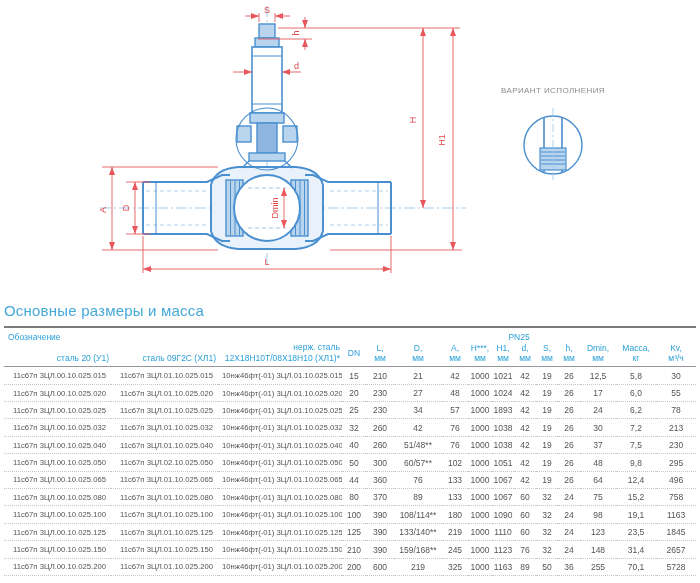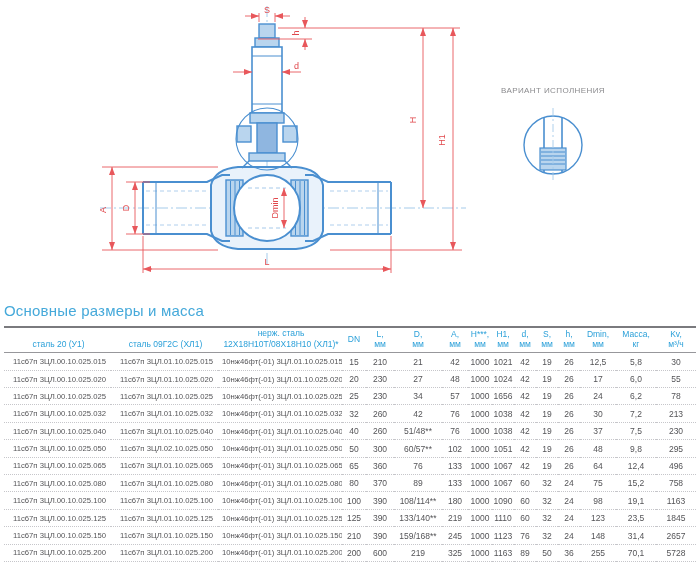--- a/index.html
+++ b/index.html
@@ -208,6 +208,10 @@
       <col style="width:40px">
   </colgroup>
   <thead>
+    <tr class="group-row">
+      <th colspan="3" style="padding-left:4px;">Обозначение</th>
+      <th colspan="12" class="pn">PN25</th>
+    </tr>
     <tr class="sub-row">
       <th class="mat-th">сталь 20 (У1)</th>
       <th class="mat-th">сталь 09Г2С (ХЛ1)</th>

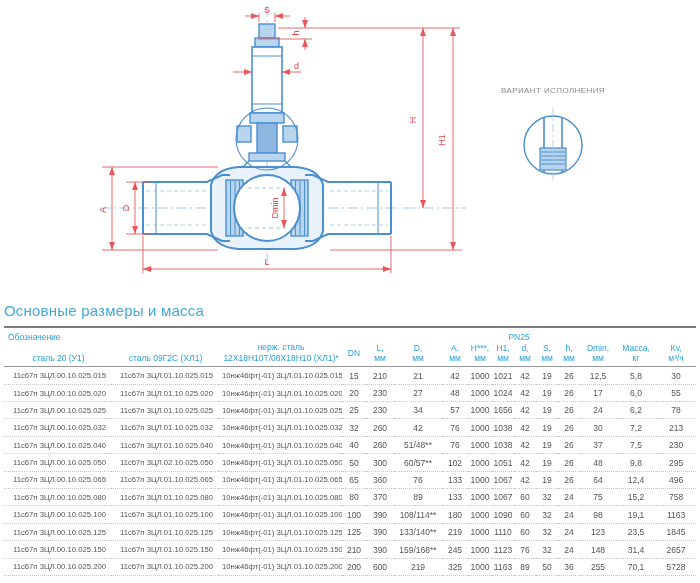--- a/index.html
+++ b/index.html
@@ -25,7 +25,7 @@
   thead th { color:#2ba0d9; font-weight:normal; font-size:8.5px; padding:0; }
   .group-row th { padding-top:4px; height:13px; text-align:left; }
   .group-row th.pn { text-align:center; }
-  .mat-th { text-align:center; vertical-align:bottom; padding:0 2px 3px 4px; line-height:1.25; }
+  .mat-th { text-align:right; vertical-align:bottom; padding:0 2px 3px 4px; line-height:1.25; }
   .num-th { text-align:center; vertical-align:middle; line-height:1.25; padding-bottom:2px; }
   tbody td {
     font-size:8.5px; color:#545457; text-align:center; padding:3.4px 0 3px 0;

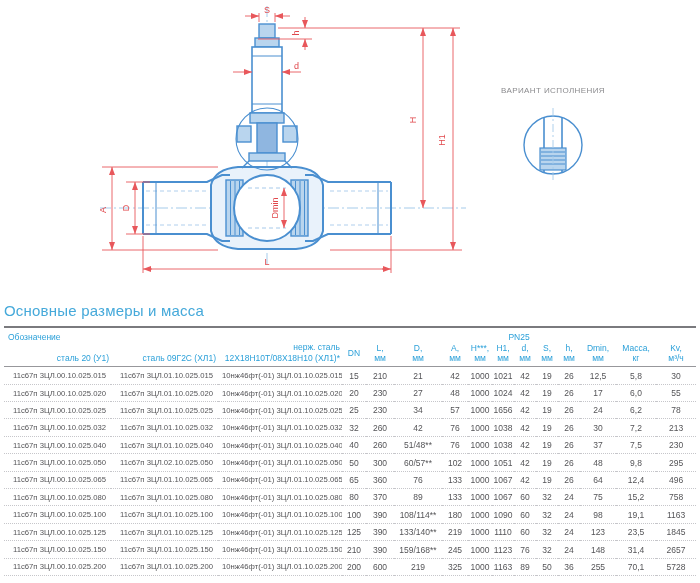--- a/index.html
+++ b/index.html
@@ -310,7 +310,7 @@
     <td>34</td>
         <td>57</td>
     <td>1000</td>
-        <td>1656</td>
+        <td>1893</td>
     <td>42</td>
         <td>19</td>
     <td>26</td>

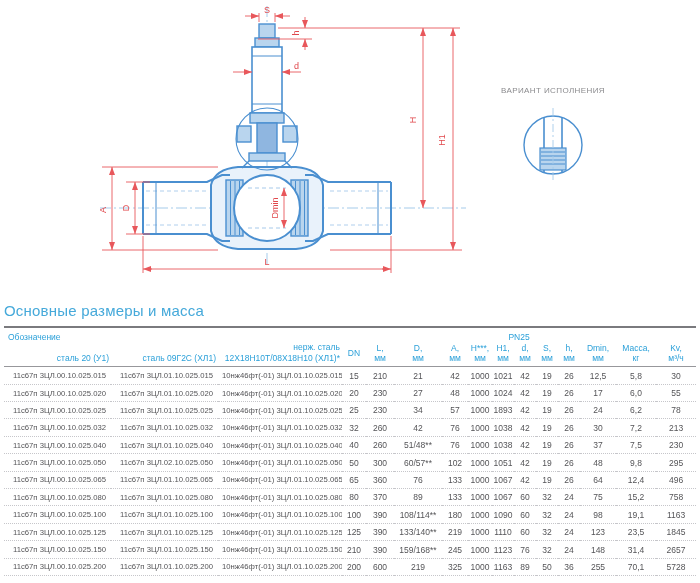--- a/index.html
+++ b/index.html
@@ -373,7 +373,7 @@
     <td class="desig">11с67п 3ЦЛ.00.10.025.065</td>
     <td class="desig">11с67п 3ЦЛ.01.10.025.065</td>
     <td class="desig">10нж46фт(-01) 3ЦЛ.01.10.025.065</td>
-    <td>65</td>
+    <td>44</td>
         <td>360</td>
     <td>76</td>
         <td>133</td>

